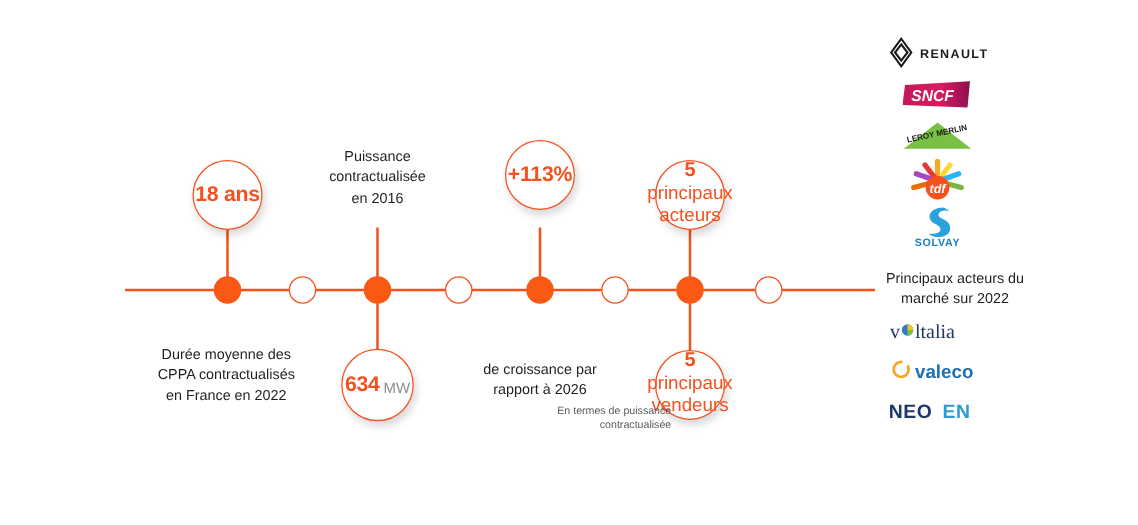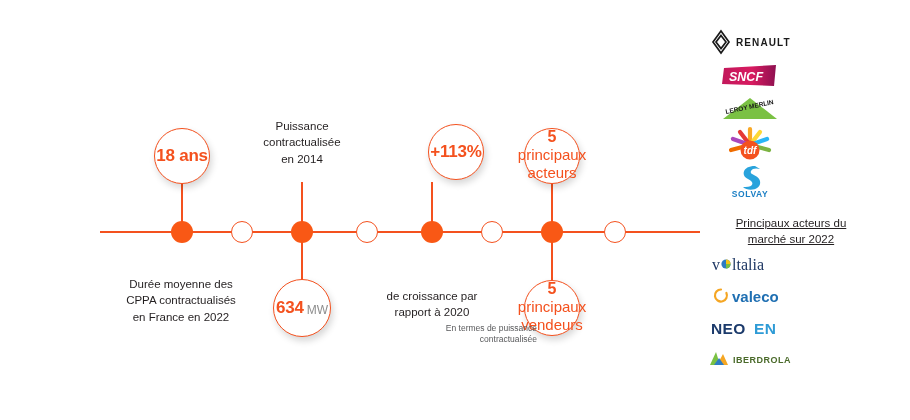--- a/index.html
+++ b/index.html
@@ -117,7 +117,7 @@
 
   <div class="caption" style="left:302px;top:118px;width:200px;white-space:pre-line;">Puissance
 contractualisée
-en 2014</div>
+en 2016</div>
 
   <div class="caption" style="left:432px;top:288px;width:210px;">
     <span style="white-space:pre-line;">de croissance par

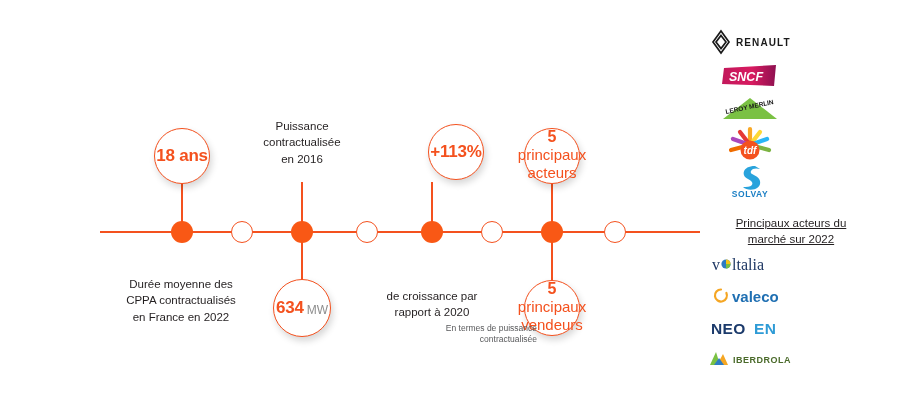--- a/index.html
+++ b/index.html
@@ -95,7 +95,7 @@
     </span>
   </div>
 
-  <div class="bubble" style="left:432px;top:152px;width:56px;height:56px;margin-left:24px;">
+  <div class="bubble" style="left:432px;top:140px;width:56px;height:56px;">
     <span class="big">+113%</span>
   </div>
 

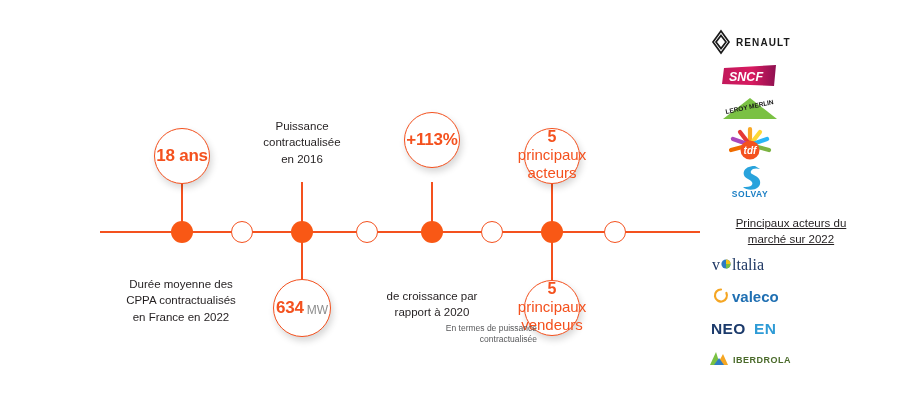--- a/index.html
+++ b/index.html
@@ -126,7 +126,7 @@
 contractualisée</span>
   </div>
 
-  <div class="rightTitle" style="left:696px;top:215px;width:190px;white-space:pre-line;text-decoration:underline;">Principaux acteurs du
+  <div class="rightTitle" style="left:669px;top:215px;width:190px;white-space:pre-line;">Principaux acteurs du
 marché sur 2022</div>
 
   <div class="logoCol" style="left:700px;top:24px;width:100px;">

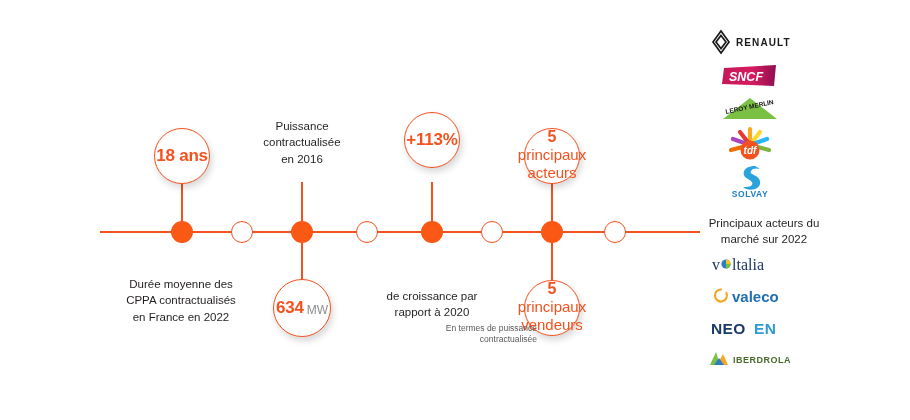--- a/index.html
+++ b/index.html
@@ -121,7 +121,7 @@
 
   <div class="caption" style="left:432px;top:288px;width:210px;">
     <span style="white-space:pre-line;">de croissance par
-rapport à 2020</span>
+rapport à 2026</span>
     <span class="small" style="white-space:pre-line;">En termes de puissance
 contractualisée</span>
   </div>

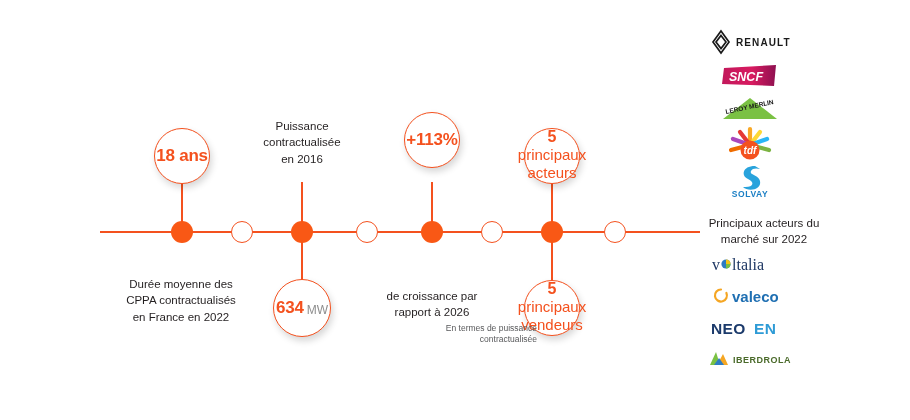--- a/index.html
+++ b/index.html
@@ -211,14 +211,6 @@
       </svg>
     </div>
 
-    <div class="logoBox" style="height:30px;">
-      <svg width="88" height="20" viewBox="0 0 88 20" aria-hidden="true">
-        <polygon points="4,16 10,3 14,16" fill="#7ac143"></polygon>
-        <polygon points="11,16 17,5 22,16" fill="#f5a623"></polygon>
-        <polygon points="8,16 13,9 18,16" fill="#2e7cc4"></polygon>
-        <text x="27" y="14" font-family="Liberation Sans, sans-serif" font-size="9" font-weight="bold" letter-spacing="0.5" fill="#4a6a2a">IBERDROLA</text>
-      </svg>
-    </div>
   </div>
 
 </div>

